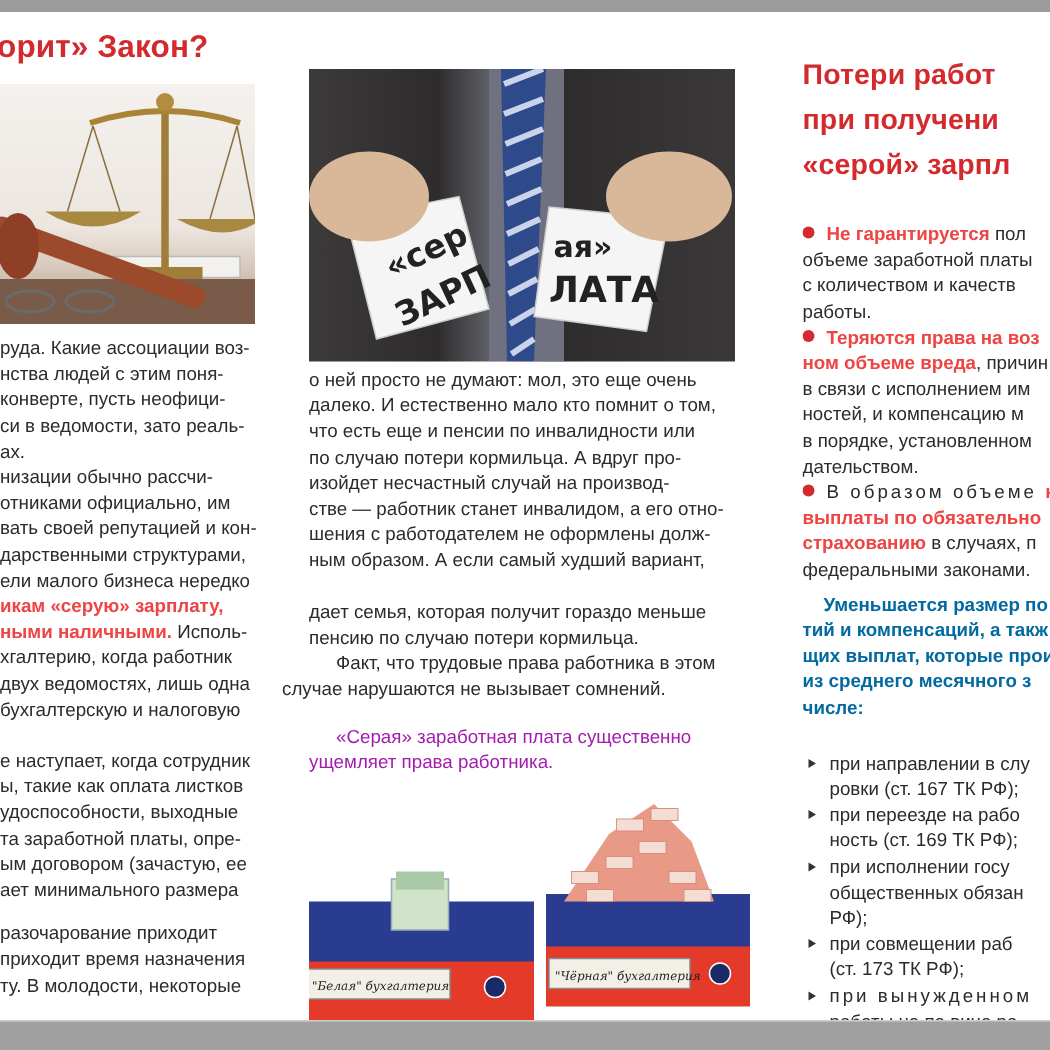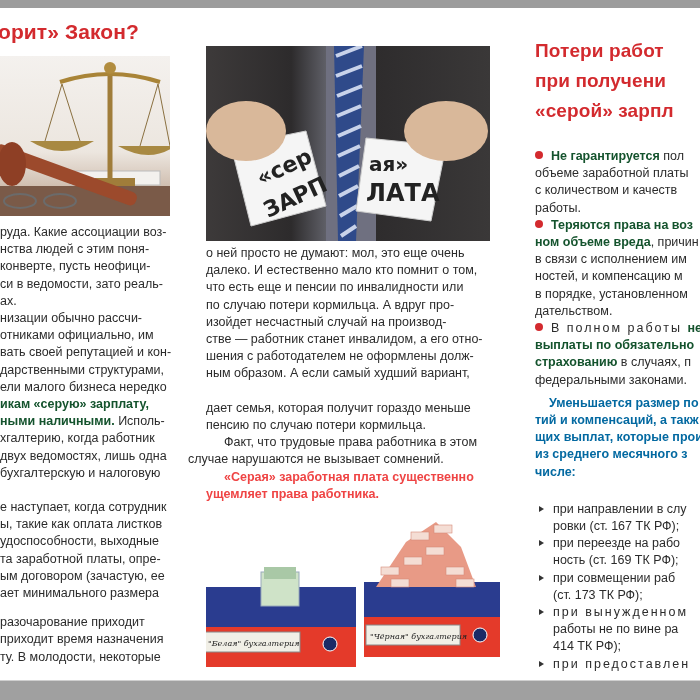--- a/index.html
+++ b/index.html
@@ -31,7 +31,7 @@
 
   .txt { font-size:12.5px; line-height:17.2px; color:#2b2b2b; text-align:justify; white-space:nowrap; }
   .txt p { margin:0; }
-  .txt b { color:#14532d; }
+  .txt b { color:#ef4444; }
   .indent { text-indent:18px; }
   .gap { height:8px; }
 

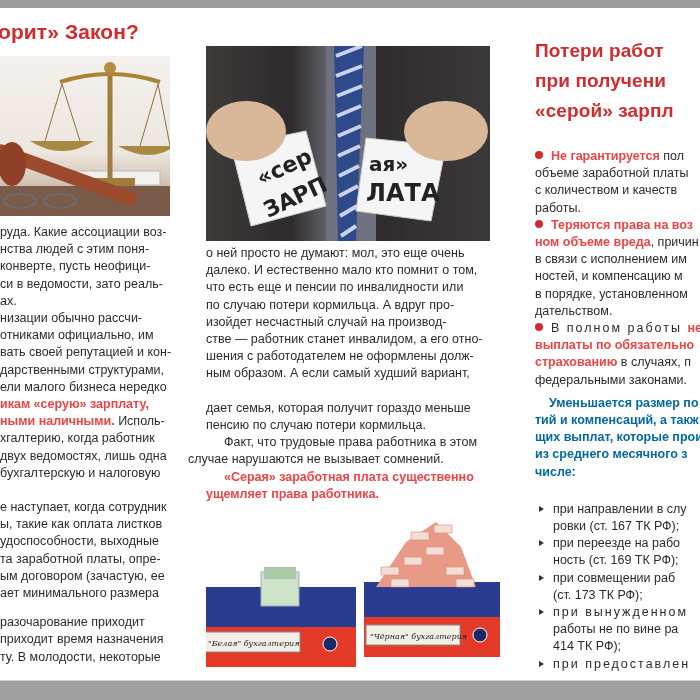--- a/index.html
+++ b/index.html
@@ -206,7 +206,7 @@
       <span>дательством.</span>
     </p>
     <p class="bullet-row">
-      <span class="dot"></span><span style="letter-spacing:2px">В полном работы </span><b>не</b><br>
+      <span class="dot"></span><span style="letter-spacing:2px">В образом объеме </span><b>не</b><br>
       <b>выплаты по обязательно</b><br>
       <b>страхованию</b><span> в случаях, п</span><br>
       <span>федеральными законами.</span>

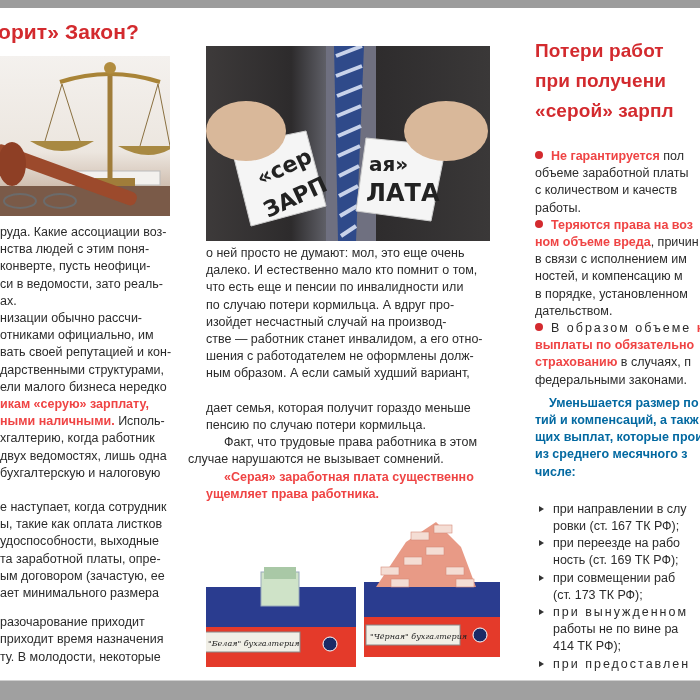--- a/index.html
+++ b/index.html
@@ -35,7 +35,7 @@
   .indent { text-indent:18px; }
   .gap { height:8px; }
 
-  .callout { color:#ef4444; font-weight:bold; font-size:12.5px; line-height:17px; }
+  .callout { color:#a21caf; font-weight:normal; font-size:12.5px; line-height:17px; margin-top:14px; }
 
   .binders { position:relative; height:150px; margin-top:14px; }
 

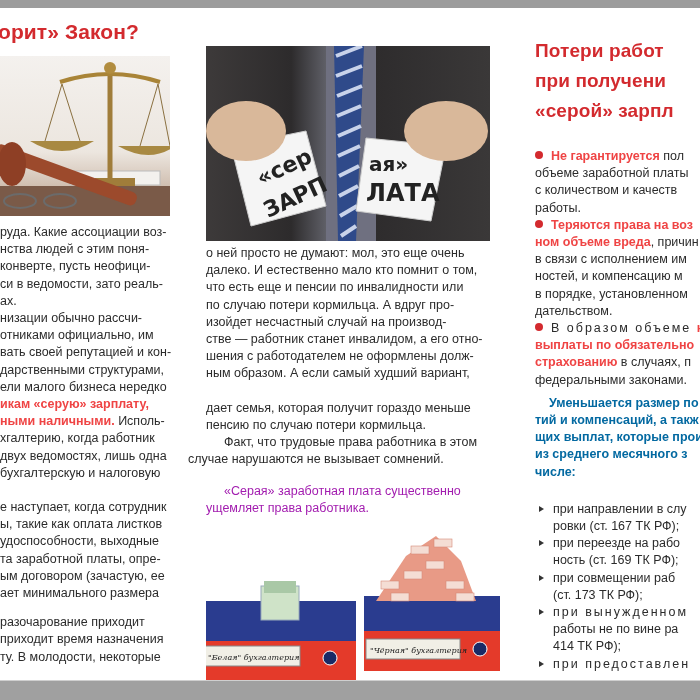--- a/index.html
+++ b/index.html
@@ -230,6 +230,12 @@
     </div>
     <div class="sub">
       <span class="tri"></span>
+      <span>при исполнении госу</span><br>
+      <span>общественных обязан</span><br>
+      <span>РФ);</span>
+    </div>
+    <div class="sub">
+      <span class="tri"></span>
       <span>при совмещении раб</span><br>
       <span>(ст. 173 ТК РФ);</span>
     </div>

